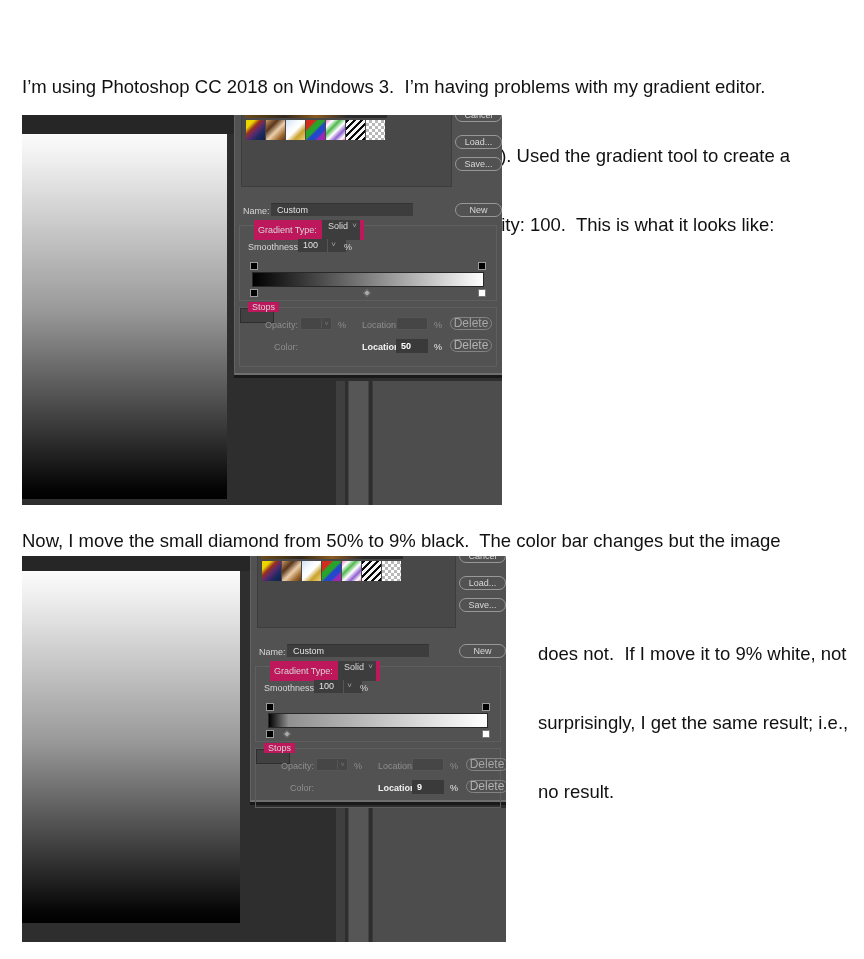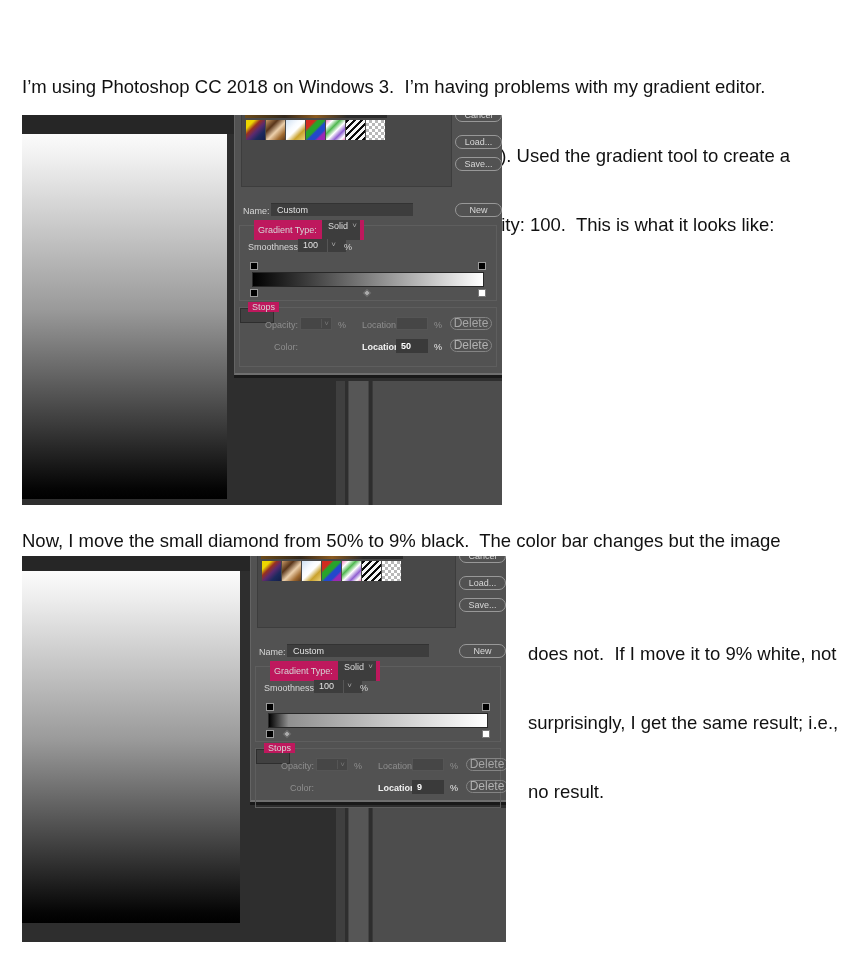--- a/index.html
+++ b/index.html
@@ -12,7 +12,7 @@
   .intro { top:29px; left:22px; }
   .caption2 { top:529px; left:22px; }
   .rightcol { top:550px; left:522px; }
-  .rightcol p { margin:0 0 23px 6px; }
+  .rightcol p { margin:0 0 23px 16px; }
 
   
   .shot { position:absolute; left:22px; background:#2e2e2e; overflow:hidden; }

